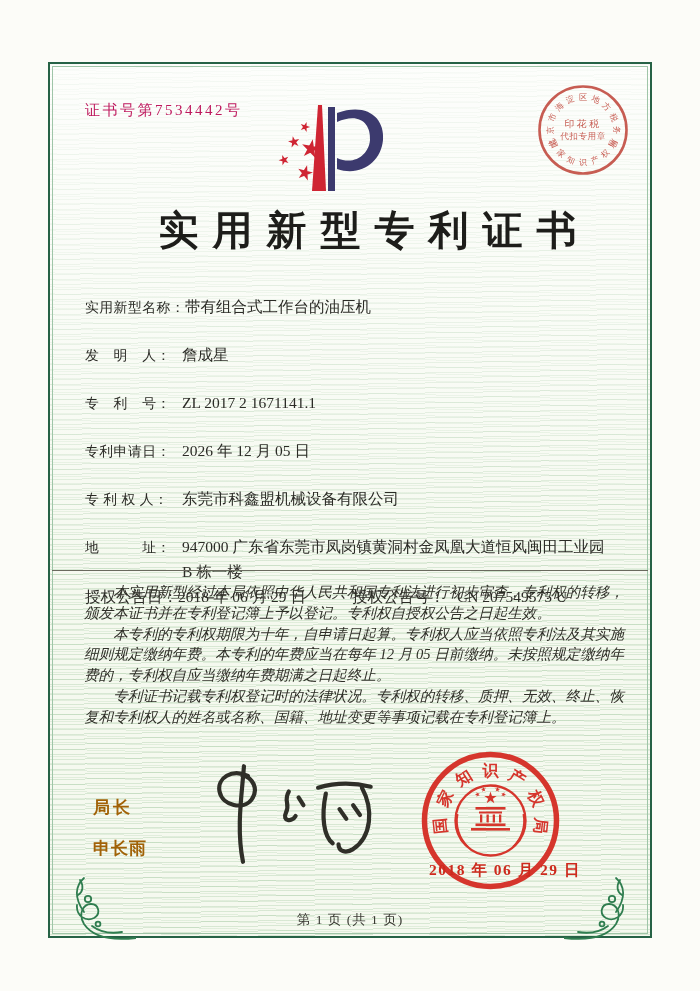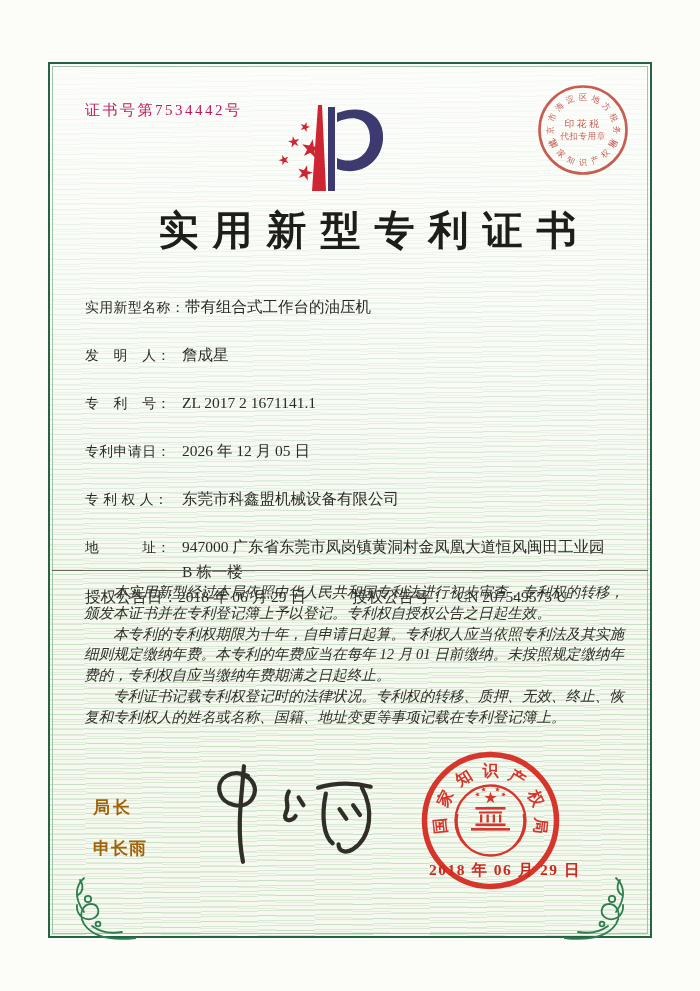--- a/index.html
+++ b/index.html
@@ -148,7 +148,7 @@
 
     <div class="paras">
       <p>本实用新型经过本局依照中华人民共和国专利法进行初步审查，专利权的转移，颁发本证书并在专利登记簿上予以登记。专利权自授权公告之日起生效。</p>
-      <p>本专利的专利权期限为十年，自申请日起算。专利权人应当依照专利法及其实施细则规定缴纳年费。本专利的年费应当在每年 12 月 01 日前缴纳。未按照规定缴纳年费的，专利权自应当缴纳年费期满之日起终止。</p>
+      <p>本专利的专利权期限为十年，自申请日起算。专利权人应当依照专利法及其实施细则规定缴纳年费。本专利的年费应当在每年 12 月 05 日前缴纳。未按照规定缴纳年费的，专利权自应当缴纳年费期满之日起终止。</p>
       <p>专利证书记载专利权登记时的法律状况。专利权的转移、质押、无效、终止、恢复和专利权人的姓名或名称、国籍、地址变更等事项记载在专利登记簿上。</p>
     </div>
 

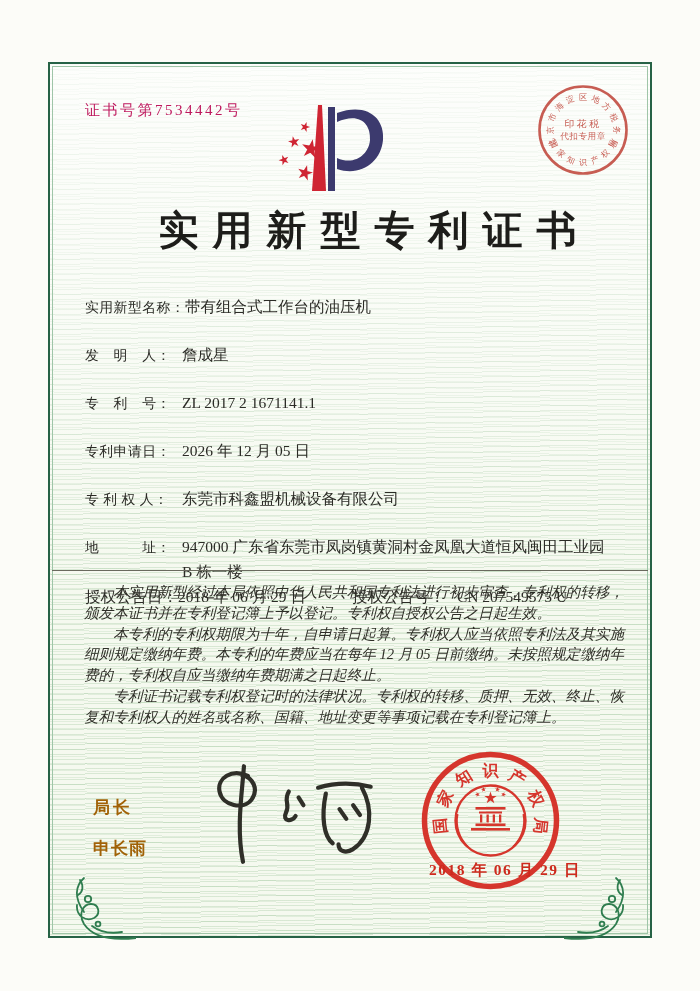--- a/index.html
+++ b/index.html
@@ -206,6 +206,7 @@
 
     <div class="seal-date">2018 年 06 月 29 日</div>
 
+    <div class="footer">第 1 页 (共 1 页)</div>
 
     <svg class="flourish bl" width="96" height="70" viewBox="0 0 96 70">
       <g fill="none" stroke="#2f7d4f" stroke-width="1.8" stroke-linecap="round">

